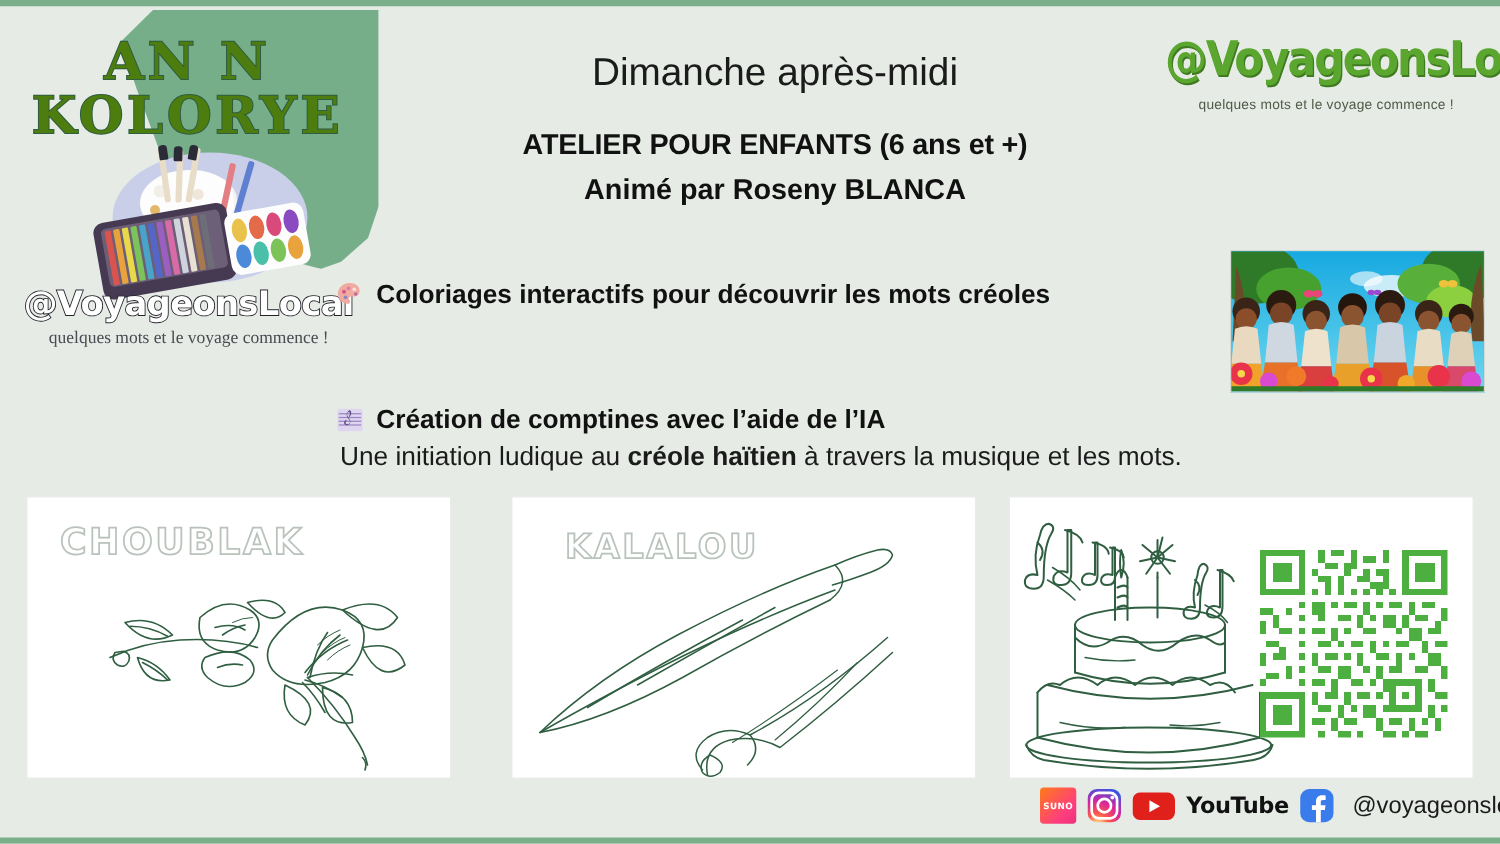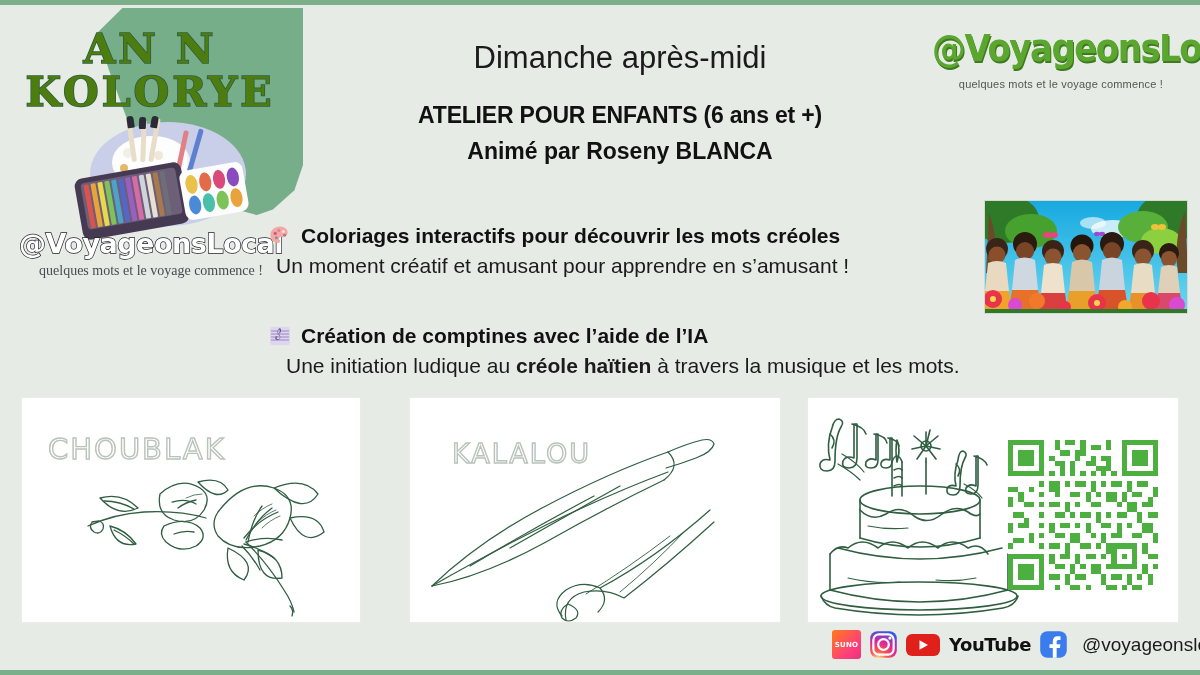--- a/index.html
+++ b/index.html
@@ -419,7 +419,6 @@
       </svg>
       <div class="txt">Coloriages interactifs pour découvrir les mots créoles</div>
     </div>
-    <div class="bullet-sub">Un moment créatif et amusant pour apprendre en s’amusant !</div>
   </div>
 
   <div class="bullet-block b2">

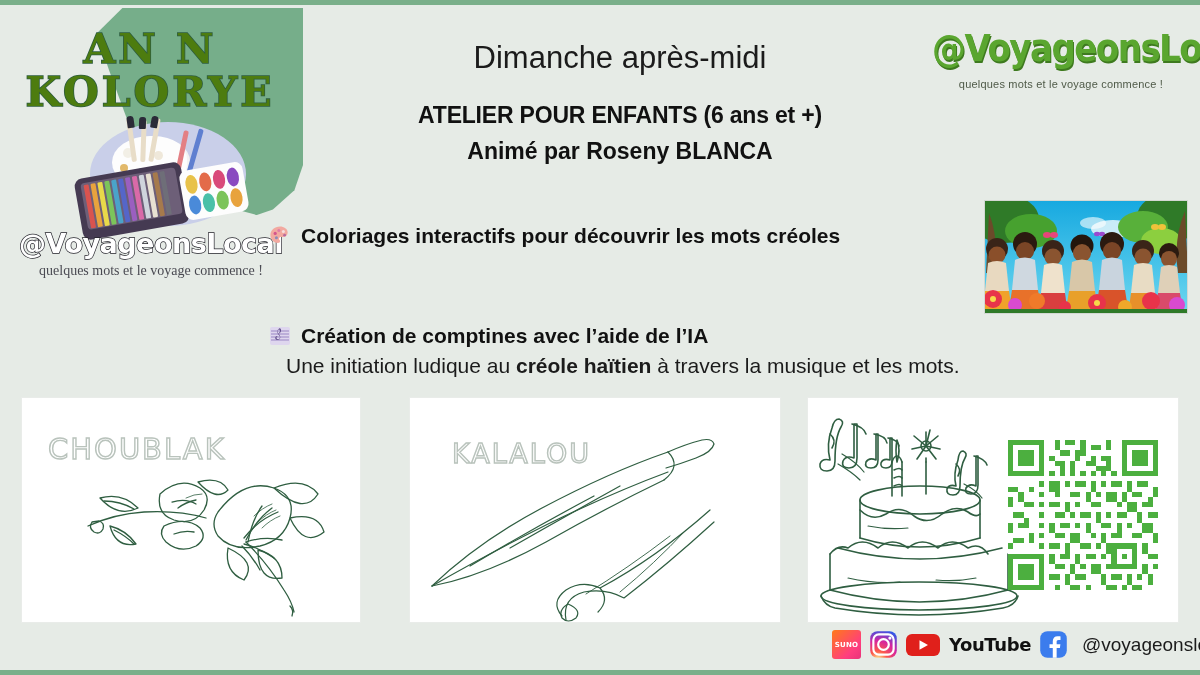--- a/index.html
+++ b/index.html
@@ -191,7 +191,7 @@
     margin-top: 6px; margin-left: 8px;
     font-size: 21px; color: #1b1b1b; font-weight: 400; line-height: 1.15;
   }
-  .bullet-block.b2 .bullet-sub { margin-left: 18px; }
+  .bullet-block.b2 .bullet-sub { margin-left: 4px; }
   .bullet-sub b { font-weight: bold; }
 
   

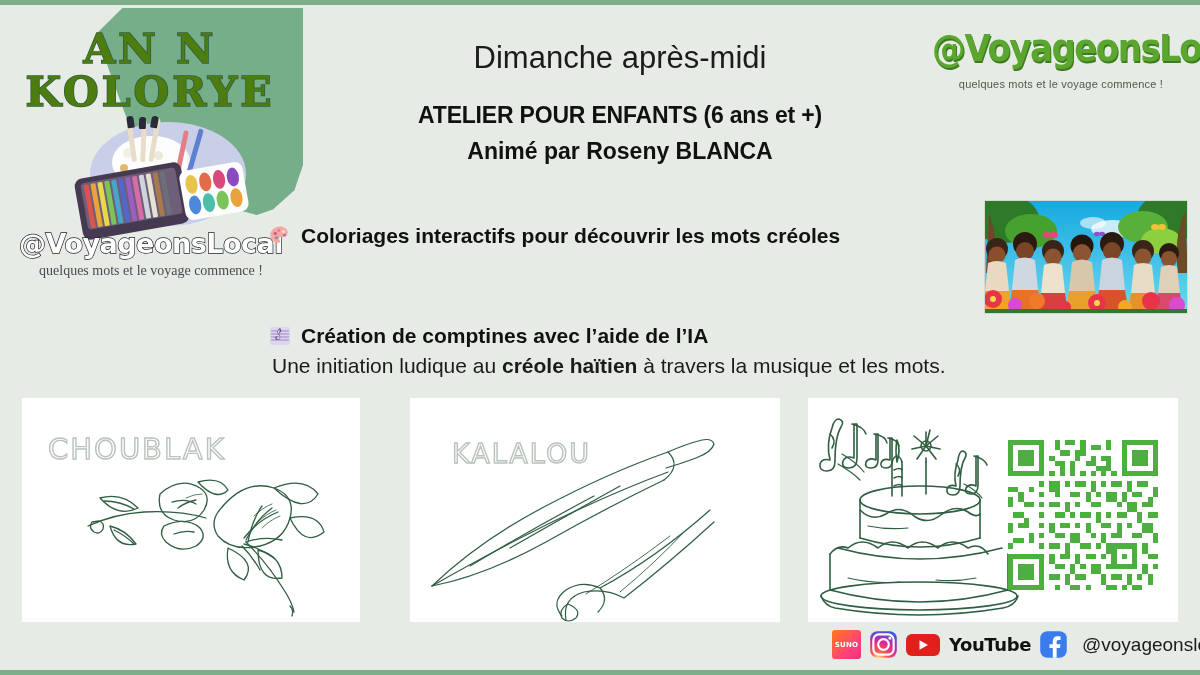--- a/index.html
+++ b/index.html
@@ -206,9 +206,8 @@
   .card-word {
     position: absolute; left: 26px; top: 18px;
     font-family: "DejaVu Sans", sans-serif;
-    font-weight: normal; font-size: 29px; letter-spacing: 2px;
+    font-weight: bold; font-size: 29px; letter-spacing: 2px;
     color: transparent;
-    margin-top: 16px;
     -webkit-text-stroke: 1.4px #b9c3bc;
   }
   .card.c2 .card-word { left: 42px; top: 24px; font-size: 27px; }

